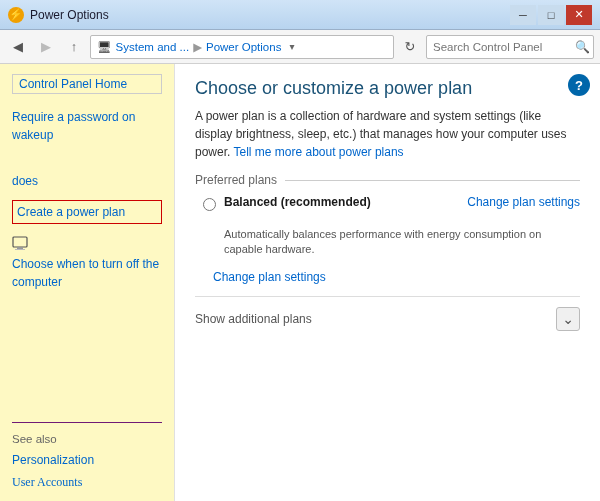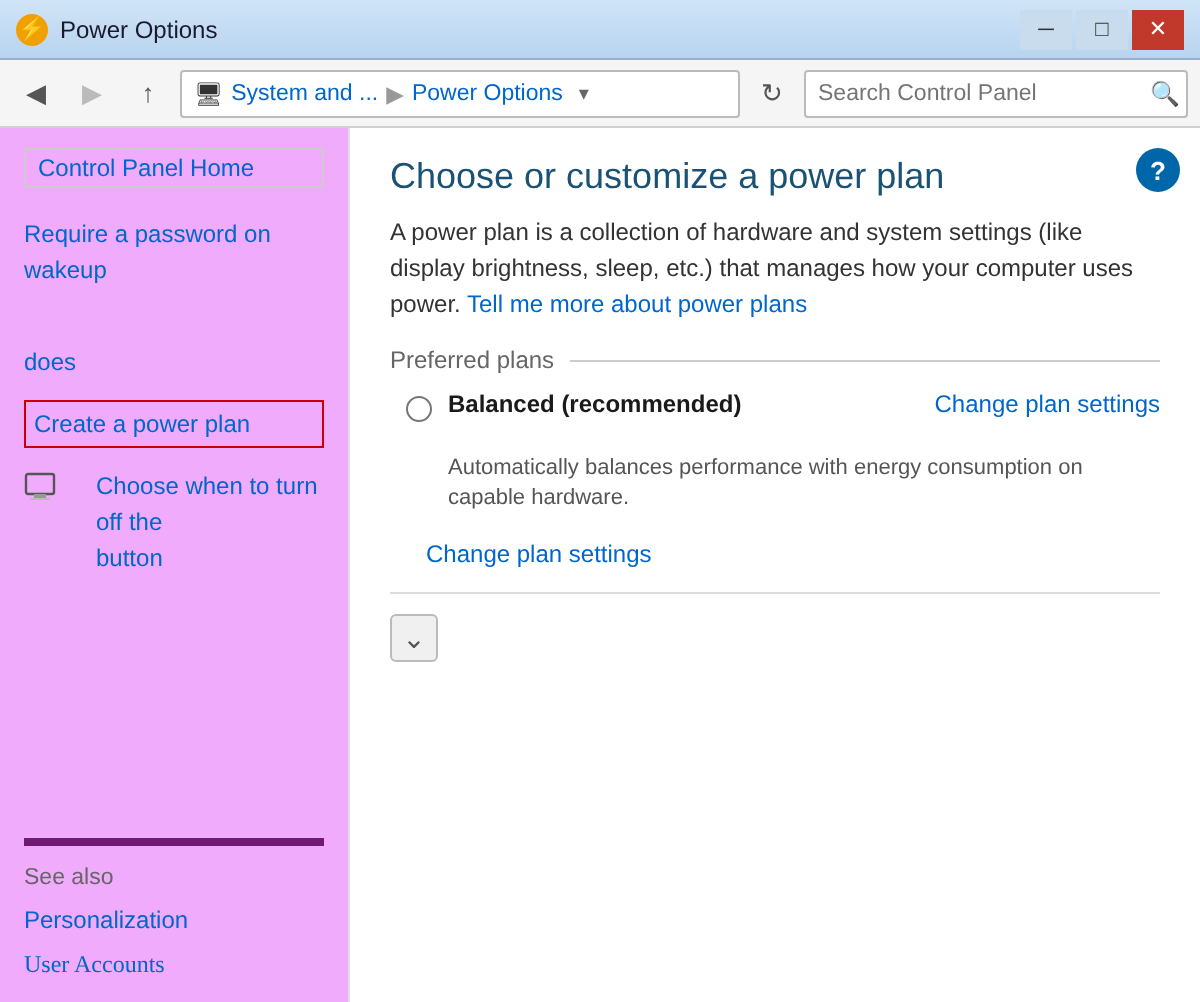--- a/index.html
+++ b/index.html
@@ -102,7 +102,7 @@
       display: flex; align-items: center;
     }
     .search-wrapper input {
-      width: 192px; height: 24px;
+      width: 168px; height: 24px;
       border: 1px solid #bbb;
       border-radius: 2px;
       padding: 0 24px 0 6px;

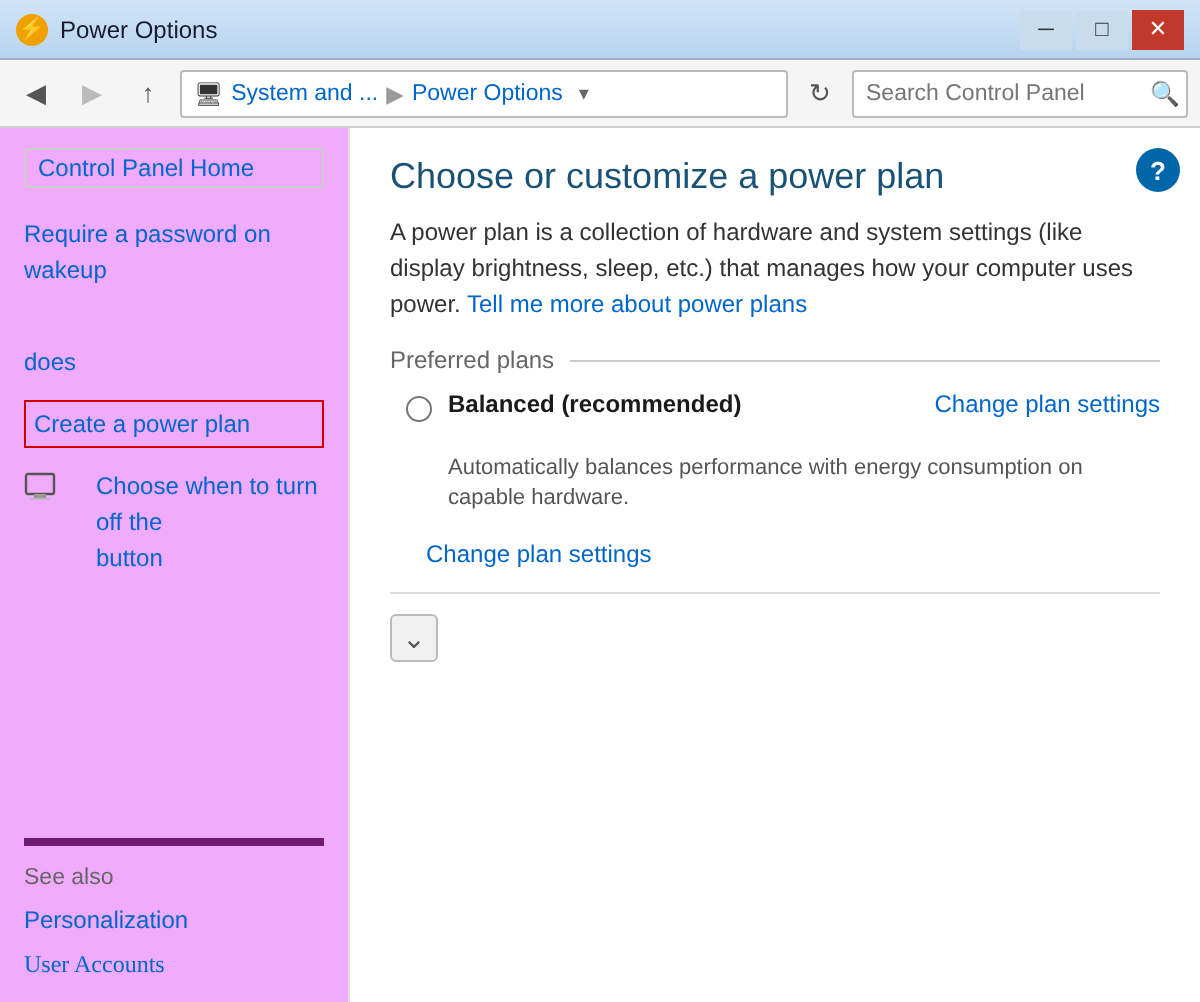--- a/index.html
+++ b/index.html
@@ -130,7 +130,7 @@
     
     .sidebar {
       width: 175px;
-      background: #f0abfc;
+      background: #fef9c3;
       border-right: 1px solid #e0e0e0;
       padding: 10px 12px;
       display: flex;

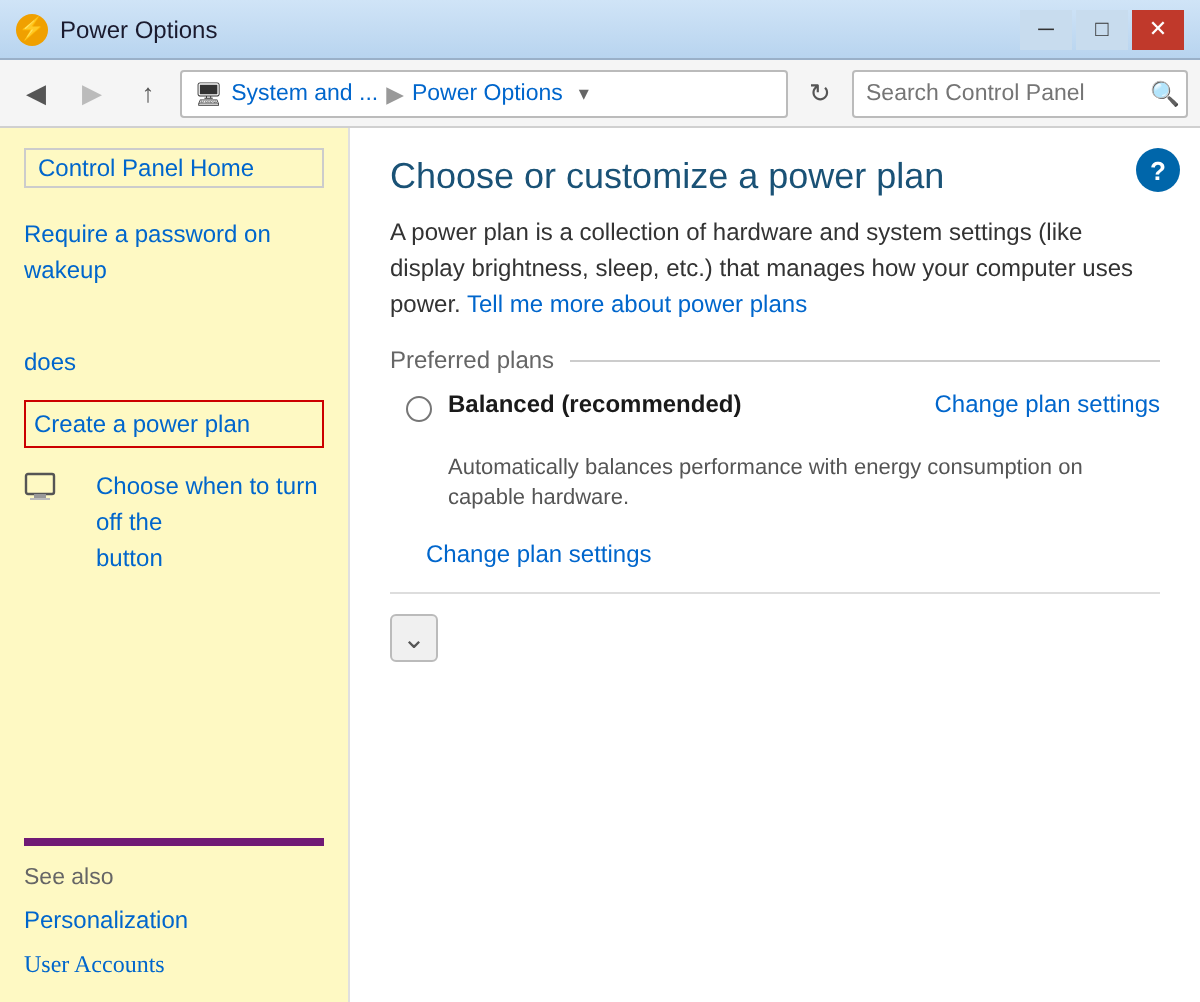--- a/index.html
+++ b/index.html
@@ -165,8 +165,9 @@
     .sidebar-power-item {
       display: flex;
       align-items: flex-start;
-      gap: 20px;
+      gap: 4px;
       margin-bottom: 4px;
+      flex-direction: column;
     }
     .sidebar-power-icon {
       width: 16px; height: 16px;

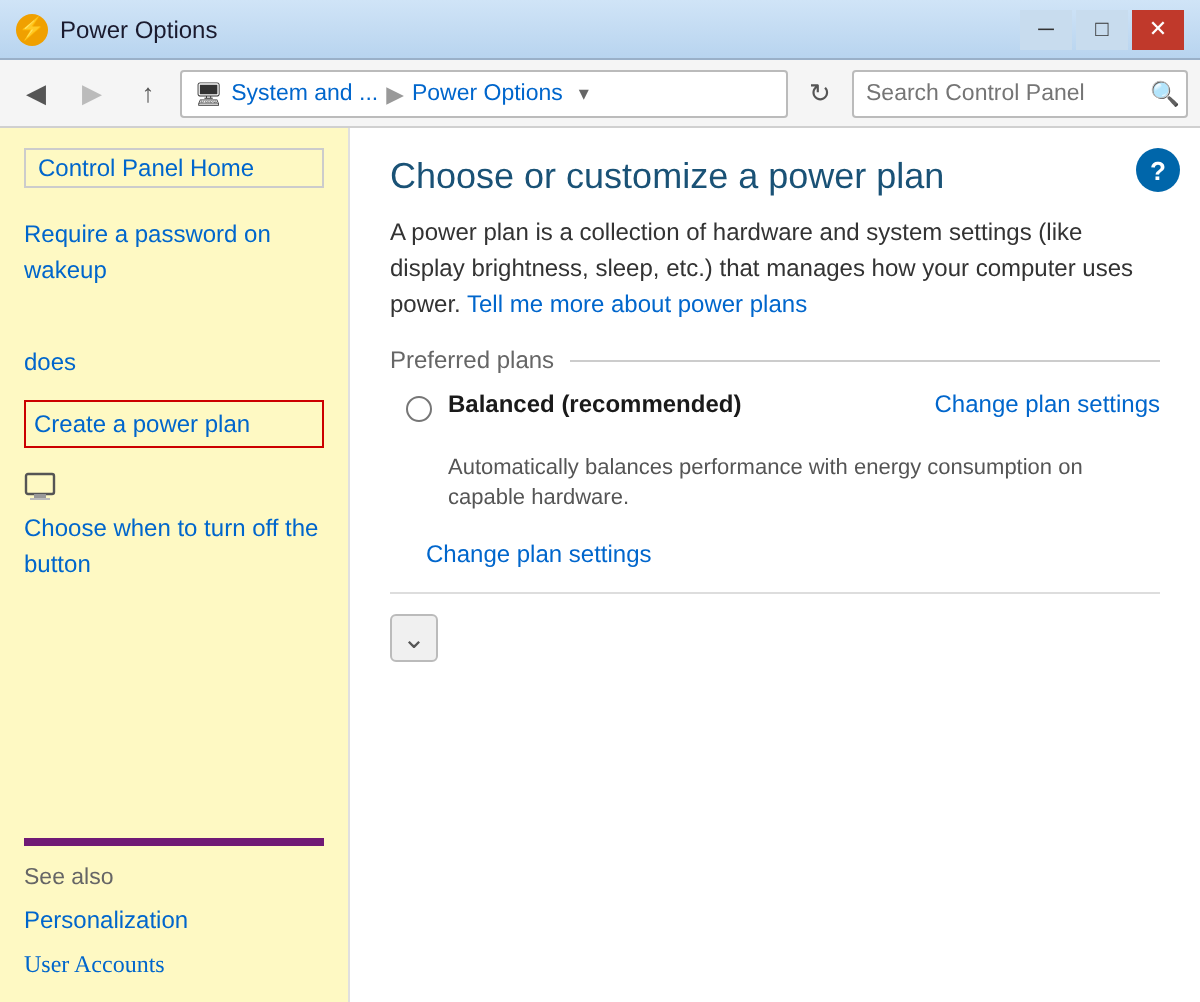--- a/index.html
+++ b/index.html
@@ -374,7 +374,7 @@
       <div>
         <span class="sidebar-link" style="margin:0;display:inline;">
           <span>Choose when to turn off the</span><br>
-          <span>button</span>
+          <span>computer</span>
         </span>
       </div>
     </div>

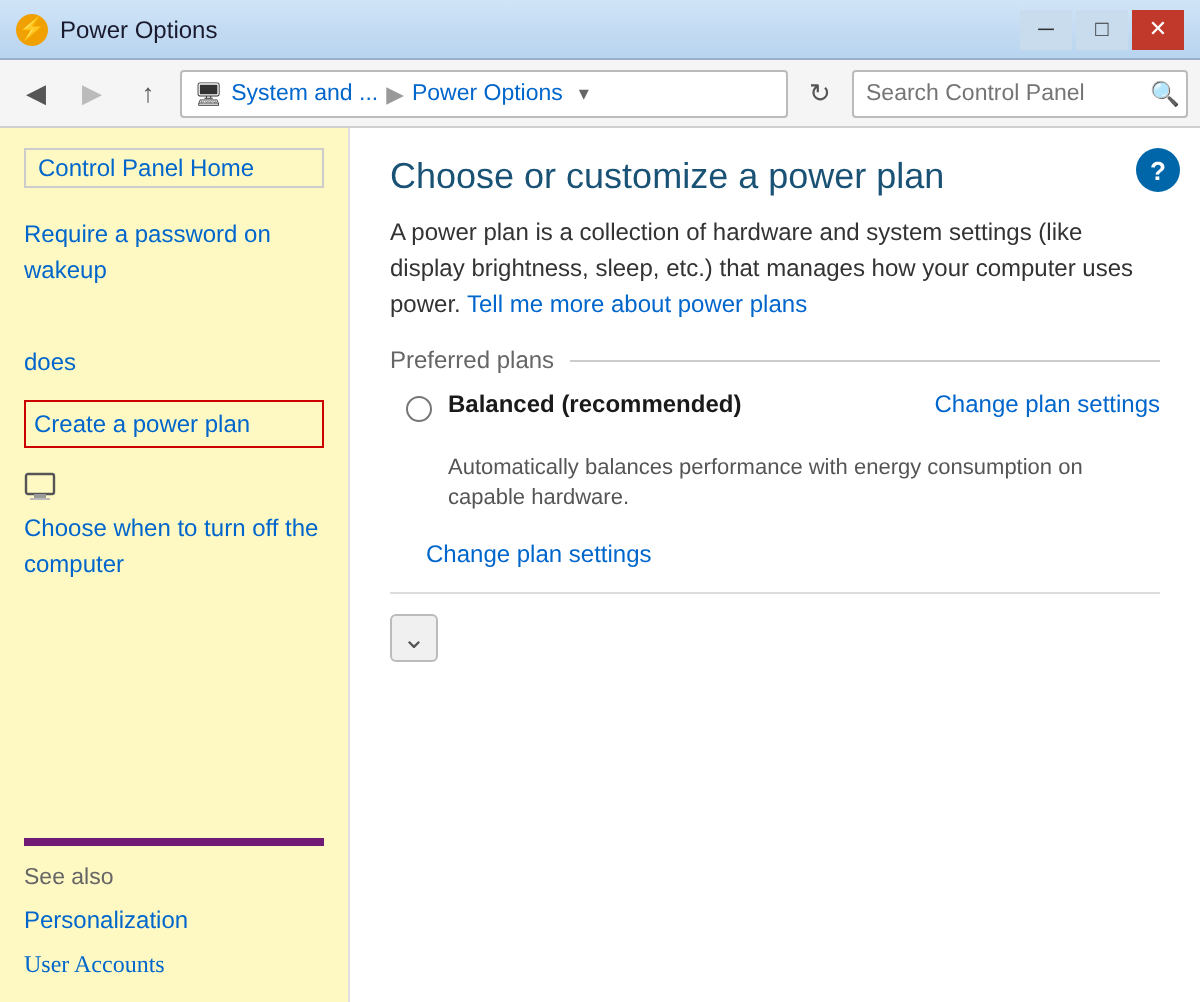--- a/index.html
+++ b/index.html
@@ -417,6 +417,7 @@
     </div>
 
     <div class="show-additional">
+      <span class="show-additional-text">Show additional plans</span>
       <div class="show-additional-btn">⌄</div>
     </div>
 

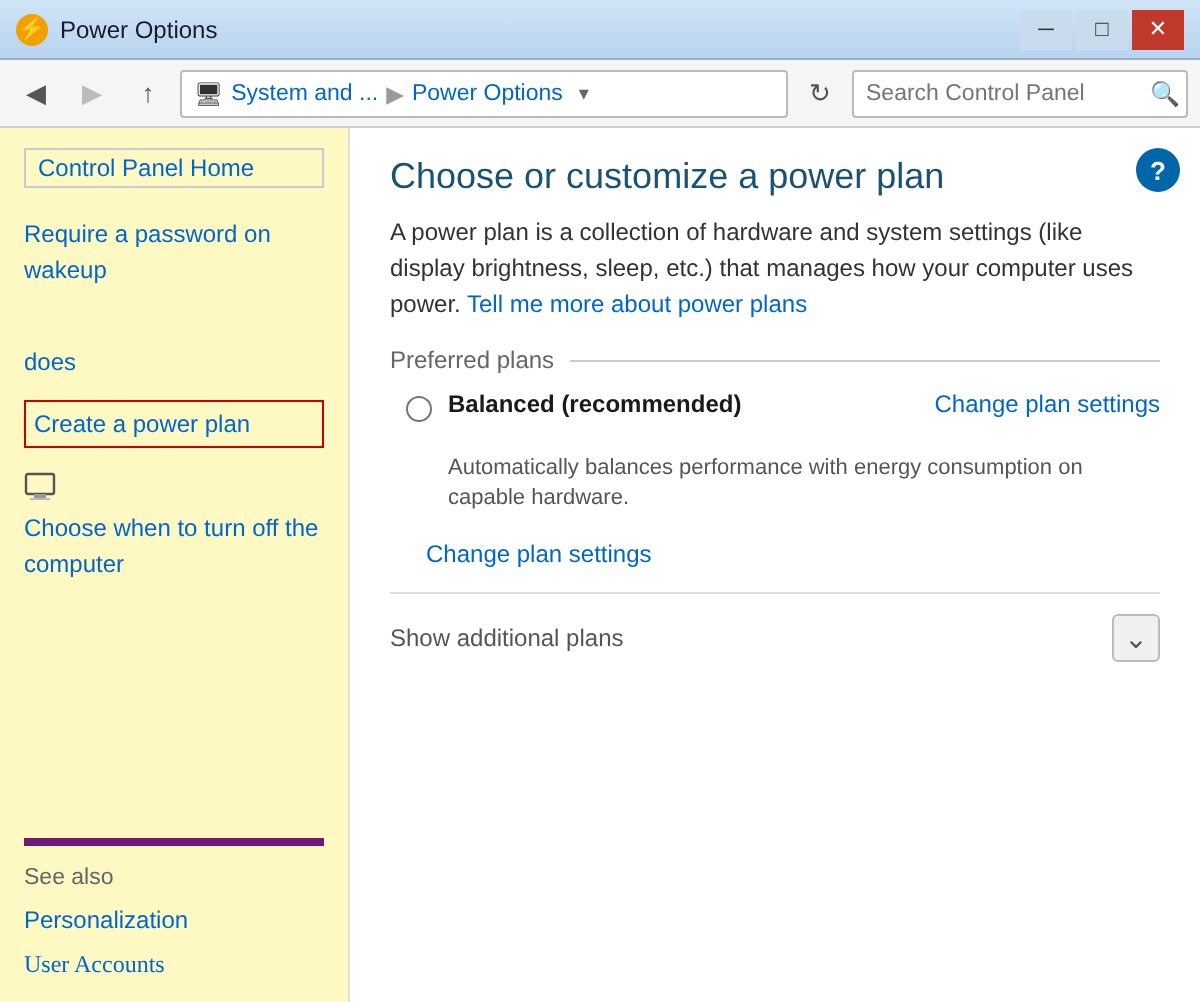--- a/index.html
+++ b/index.html
@@ -177,7 +177,7 @@
     .sidebar-footer {
       margin-top: auto;
       padding-top: 10px;
-      border-top: 4px solid #701a75;
+      border-top: 1px solid #701a75;
     }
     .see-also-label {
       color: #666;

